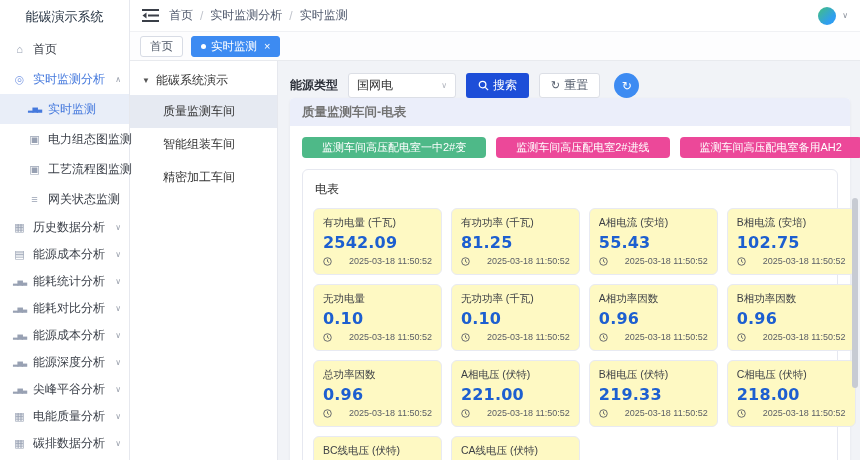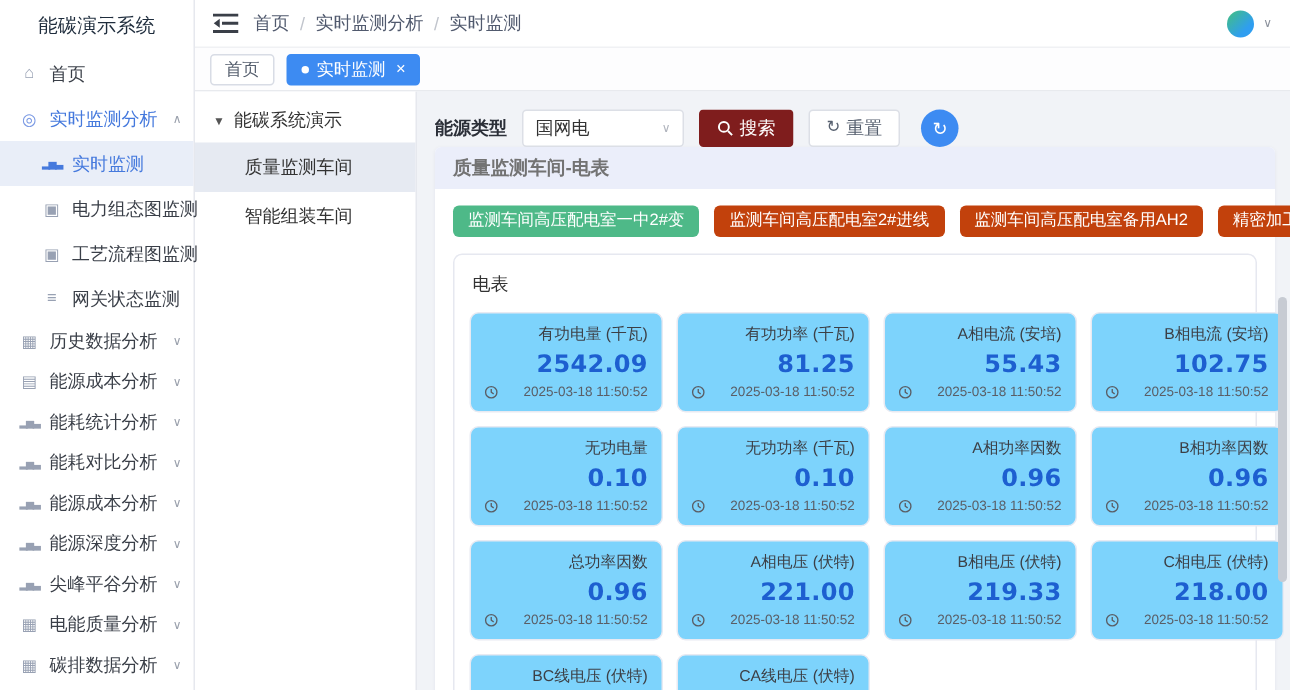--- a/index.html
+++ b/index.html
@@ -66,7 +66,7 @@
   .select .caret { margin-left:auto; color:#b0b4bd; font-size:8px; }
   .btn { height:25px; display:flex; align-items:center; gap:4px; padding:0 11px;
     border-radius:3px; font-size:12px; cursor:pointer; border:1px solid transparent; }
-  .btn.primary { background:#7f1d1d; color:#fff;justify-content:space-between; }
+  .btn.primary { background:#1d4ed8; color:#fff;justify-content:space-between; }
   .btn.plain { background:#fff; color:#57606f; border-color:#dcdfe6; }
   .btn .ric { font-size:11px; line-height:1; }
   .circle-btn { width:25px; height:25px; border-radius:50%; background:#3d8bf2; color:#fff;

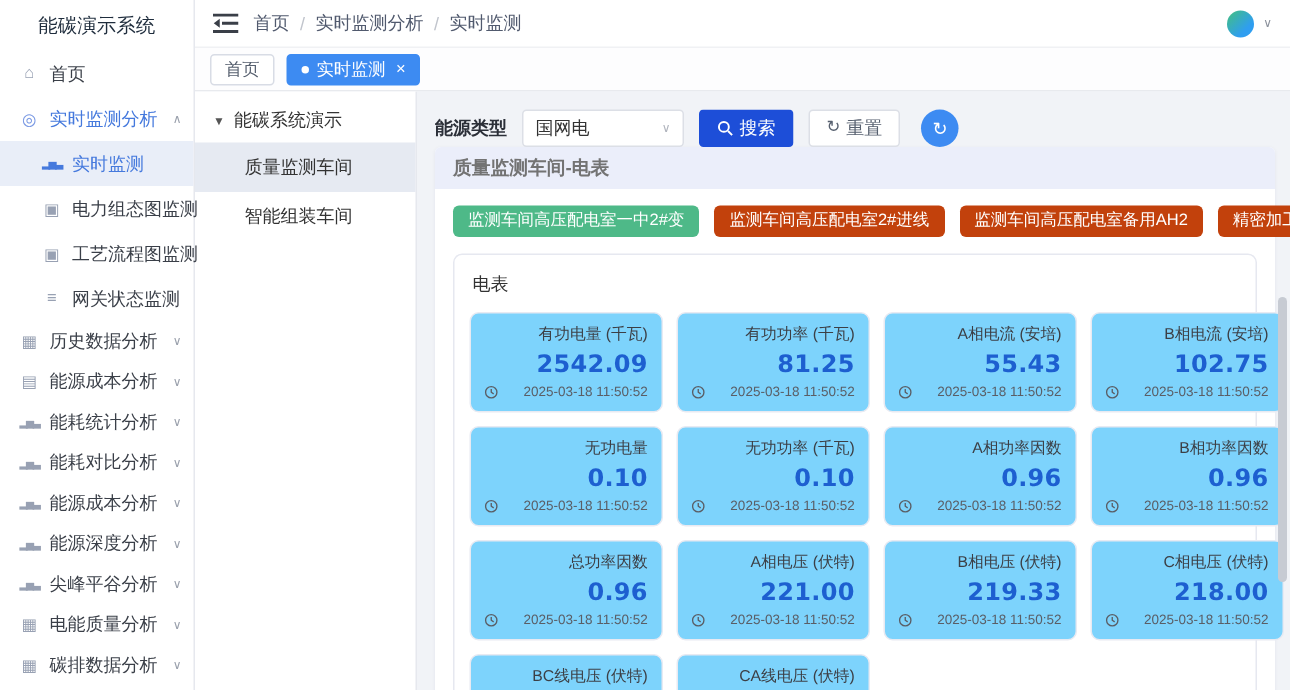--- a/index.html
+++ b/index.html
@@ -78,7 +78,7 @@
   .panel-header { height:28px; line-height:28px; background:#ebeefa; border-radius:4px 4px 0 0;
     font-size:12.5px; font-weight:bold; color:#737373; padding:0 12px; }
   .tags { display:flex; gap:10px; padding:11px 12px 9px; flex-wrap:nowrap; }
-  .tag { height:21px; line-height:21px; padding:0 10px; border-radius:4px; color:#fff;
+  .tag { height:21px; line-height:21px; padding:0 20px; border-radius:4px; color:#fff;
     font-size:11px; white-space:nowrap; cursor:pointer; }
   .tag.green { background:#4eb988; }
   .tag.purple { background:#c2410c; }

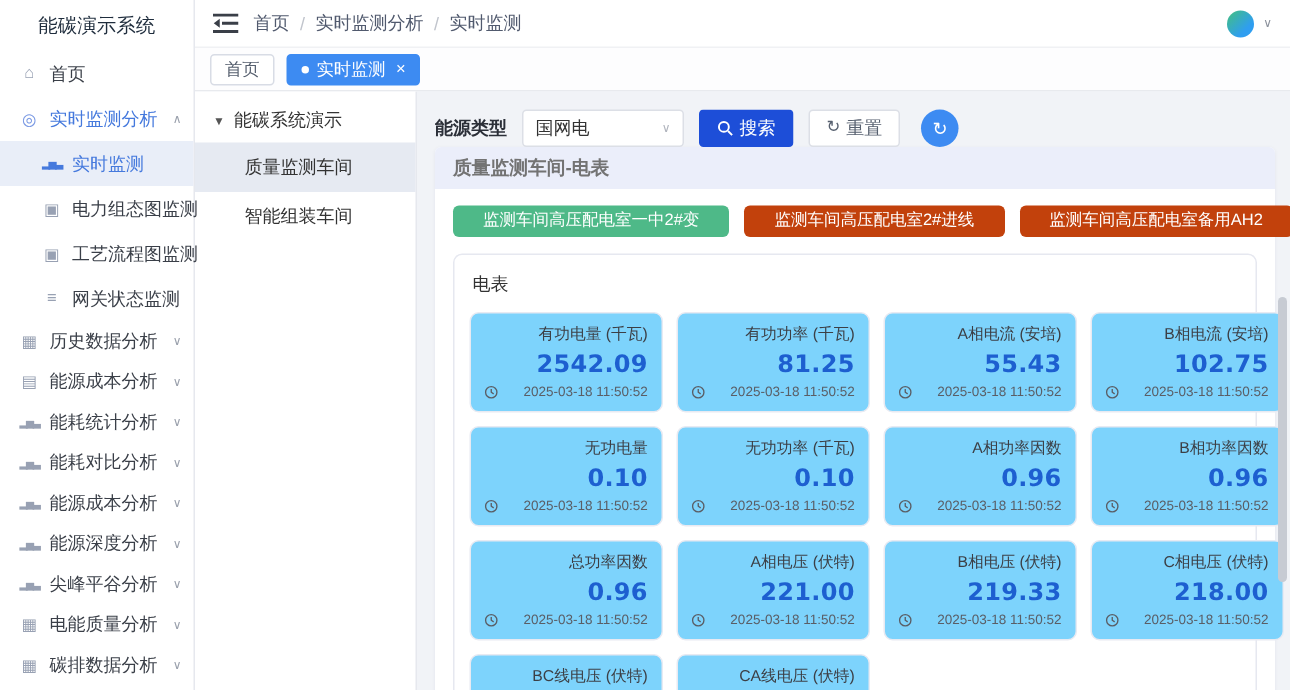--- a/index.html
+++ b/index.html
@@ -81,7 +81,7 @@
   .tag { height:21px; line-height:21px; padding:0 20px; border-radius:4px; color:#fff;
     font-size:11px; white-space:nowrap; cursor:pointer; }
   .tag.green { background:#4eb988; }
-  .tag.purple { background:#c2410c; }
+  .tag.purple { background:#ec4899; }
   .meter-box { margin:2px 12px 12px; border:1px solid #e6e8f0; border-radius:6px;
     padding:9px 10px 14px; min-height:330px; }
   .meter-box-label { font-size:12px; color:#333; margin:2px 0 10px 2px; }

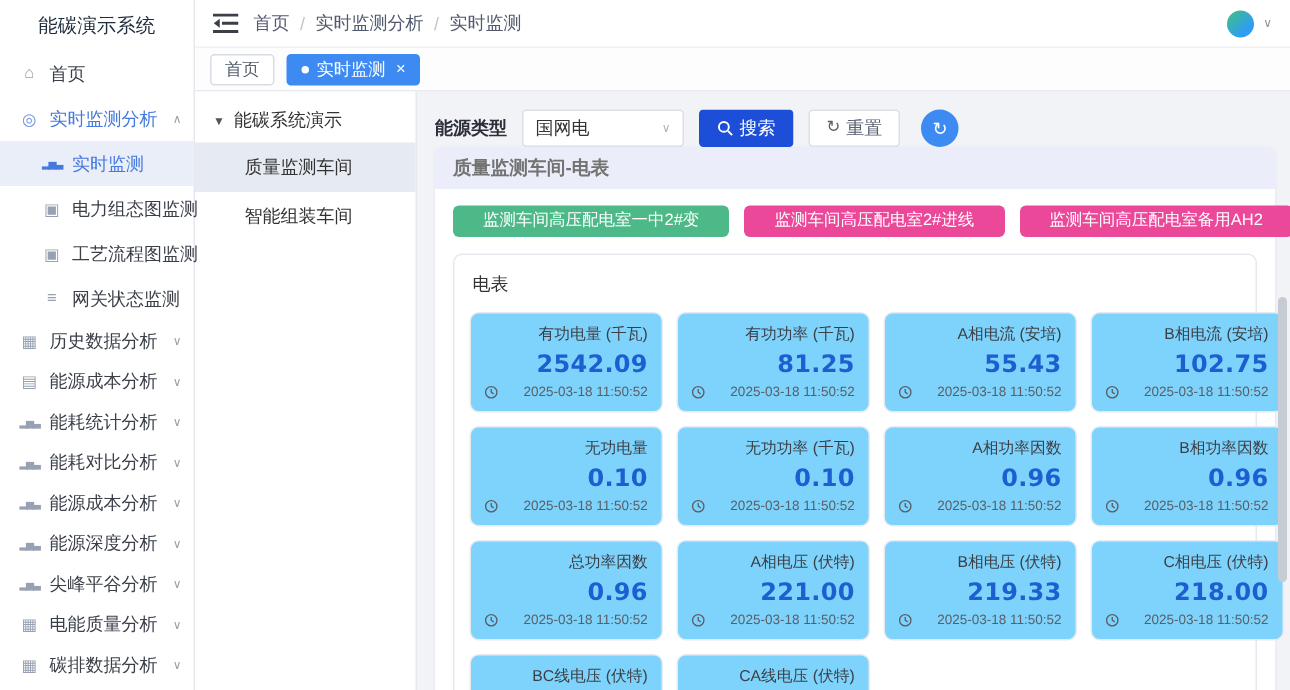--- a/index.html
+++ b/index.html
@@ -227,6 +227,9 @@
           <span>智能组装车间</span>
         </div>
 
+        <div class="tree-item">
+          <span>精密加工车间</span>
+        </div>
       </div>
   </div>
 

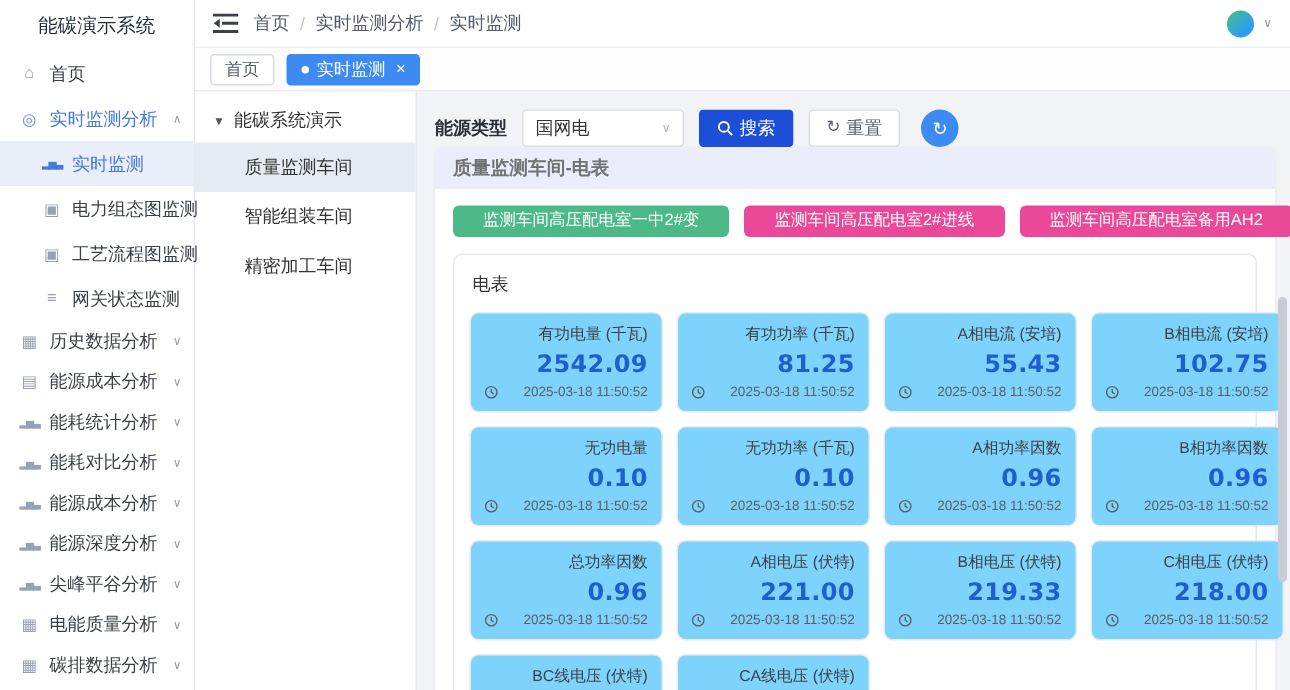--- a/index.html
+++ b/index.html
@@ -86,7 +86,7 @@
     padding:9px 10px 14px; min-height:330px; }
   .meter-box-label { font-size:12px; color:#333; margin:2px 0 10px 2px; }
   .grid { display:grid; grid-template-columns:repeat(5,1fr); gap:9px; }
-  .mcard { background:#7dd3fc; border:1px solid #e8eaf2; border-radius:6px; padding:7px 9px 8px;text-align:right; }
+  .mcard { background:#fef9c3; border:1px solid #e8eaf2; border-radius:6px; padding:7px 9px 8px; }
   .mname { font-size:10.5px; color:#3c3f45; white-space:nowrap; overflow:hidden; }
   .mvalue { font-size:16px; font-weight:bold; color:#1d5fd0; margin:3px 0 4px;
     font-family:"DejaVu Sans","Liberation Sans",sans-serif; letter-spacing:.2px; }

